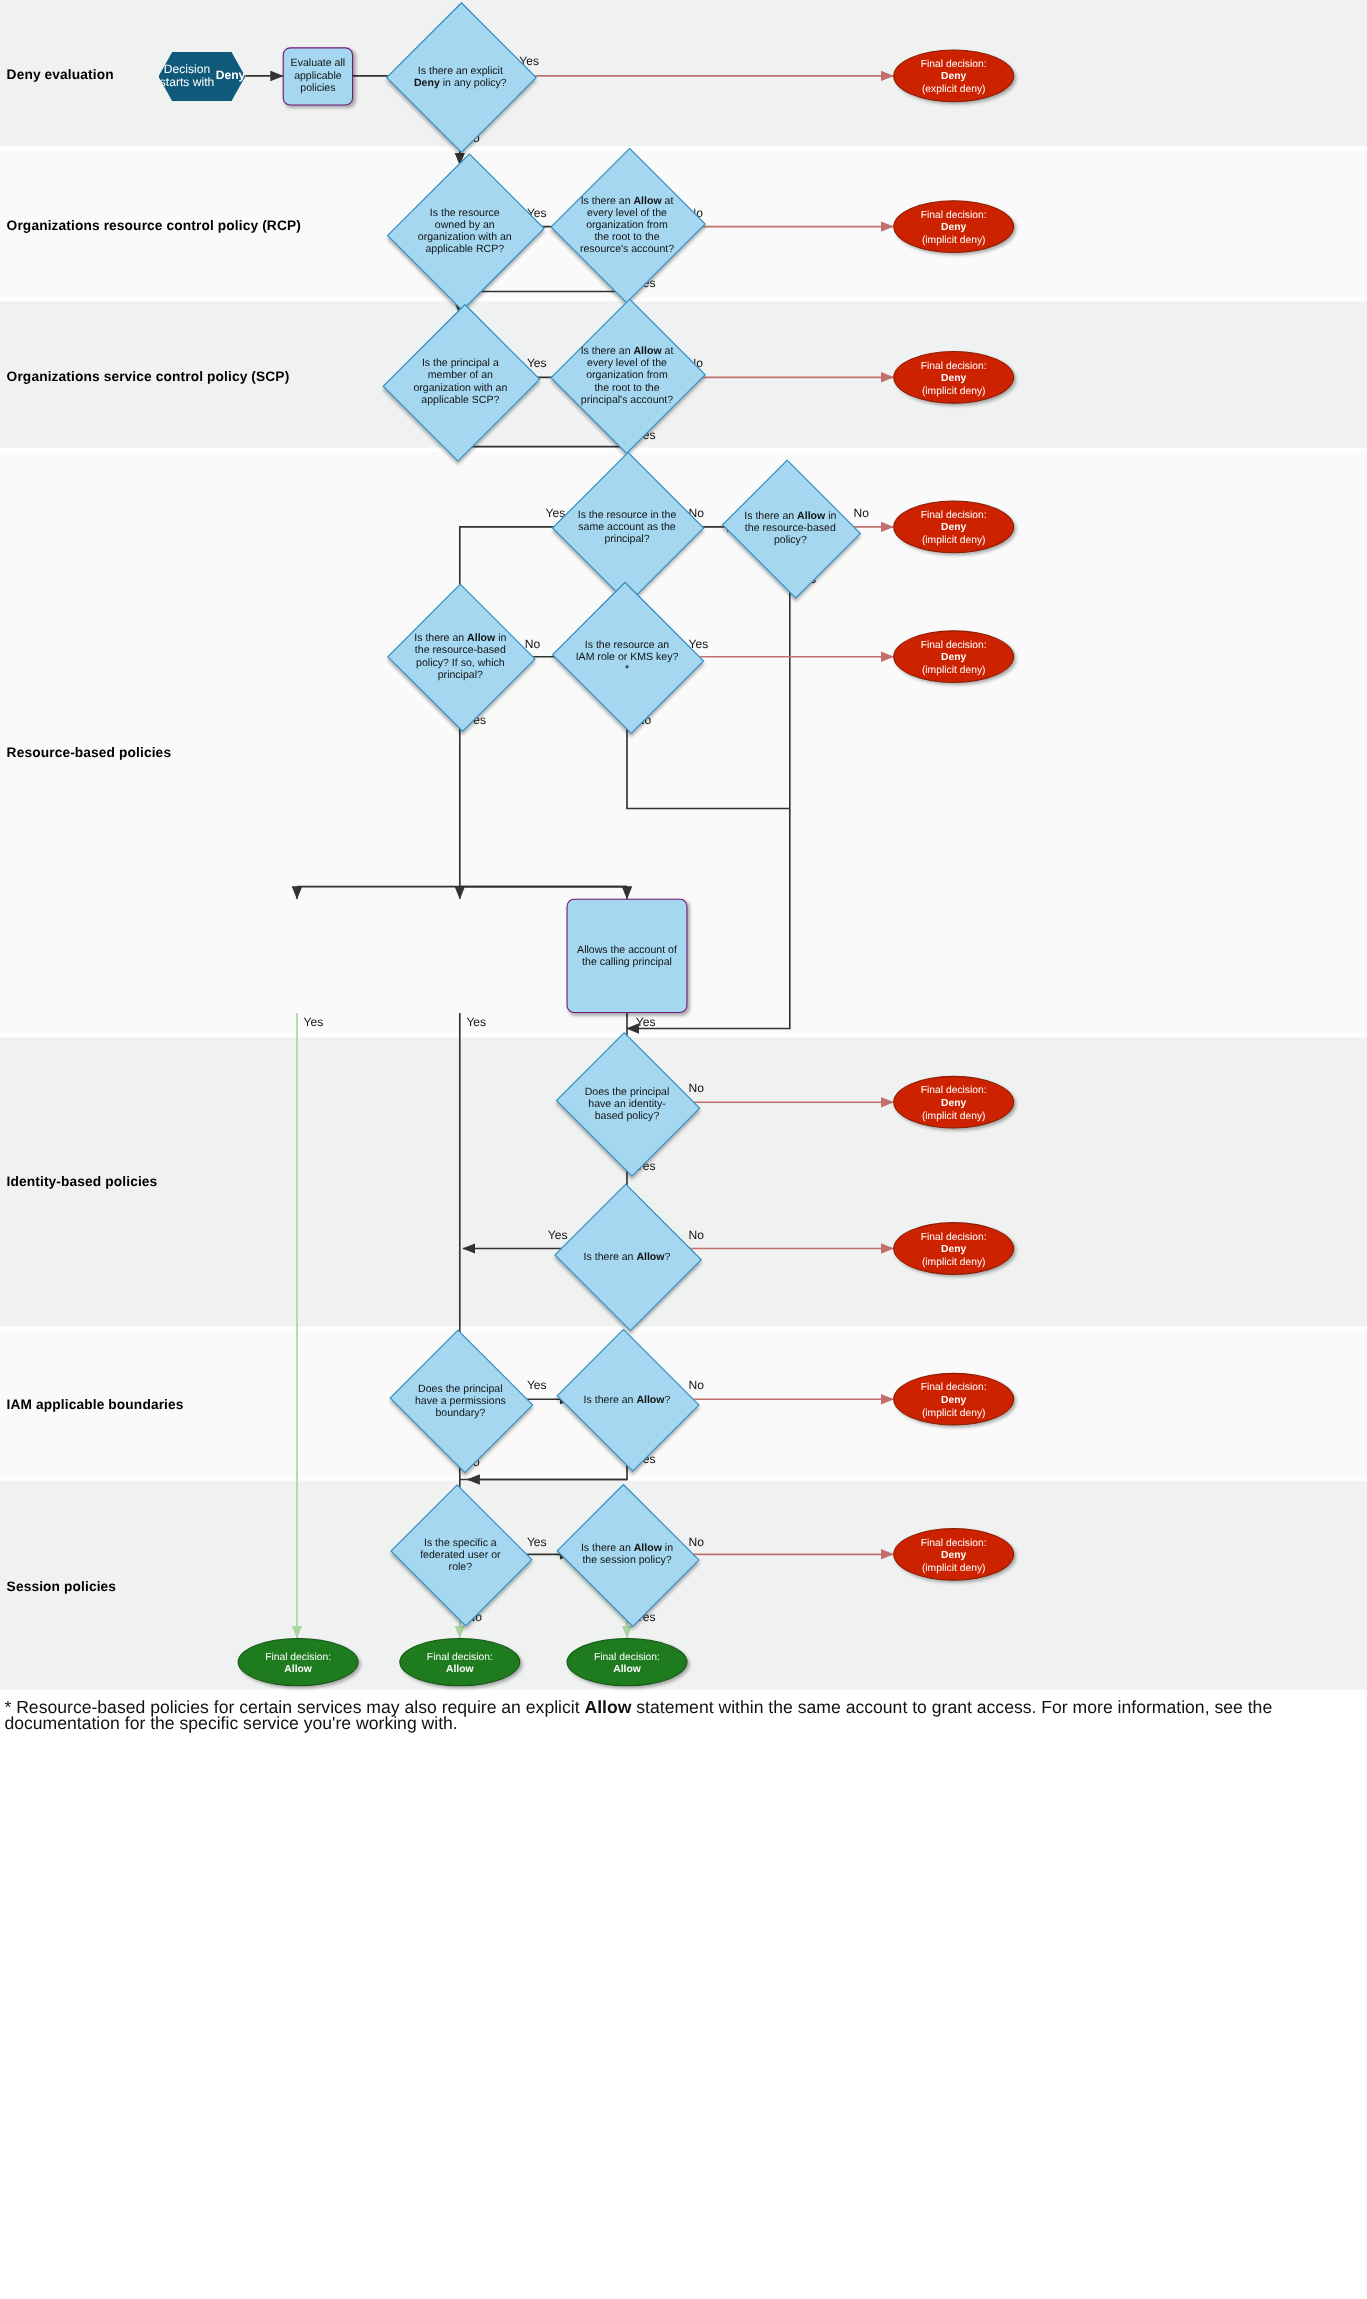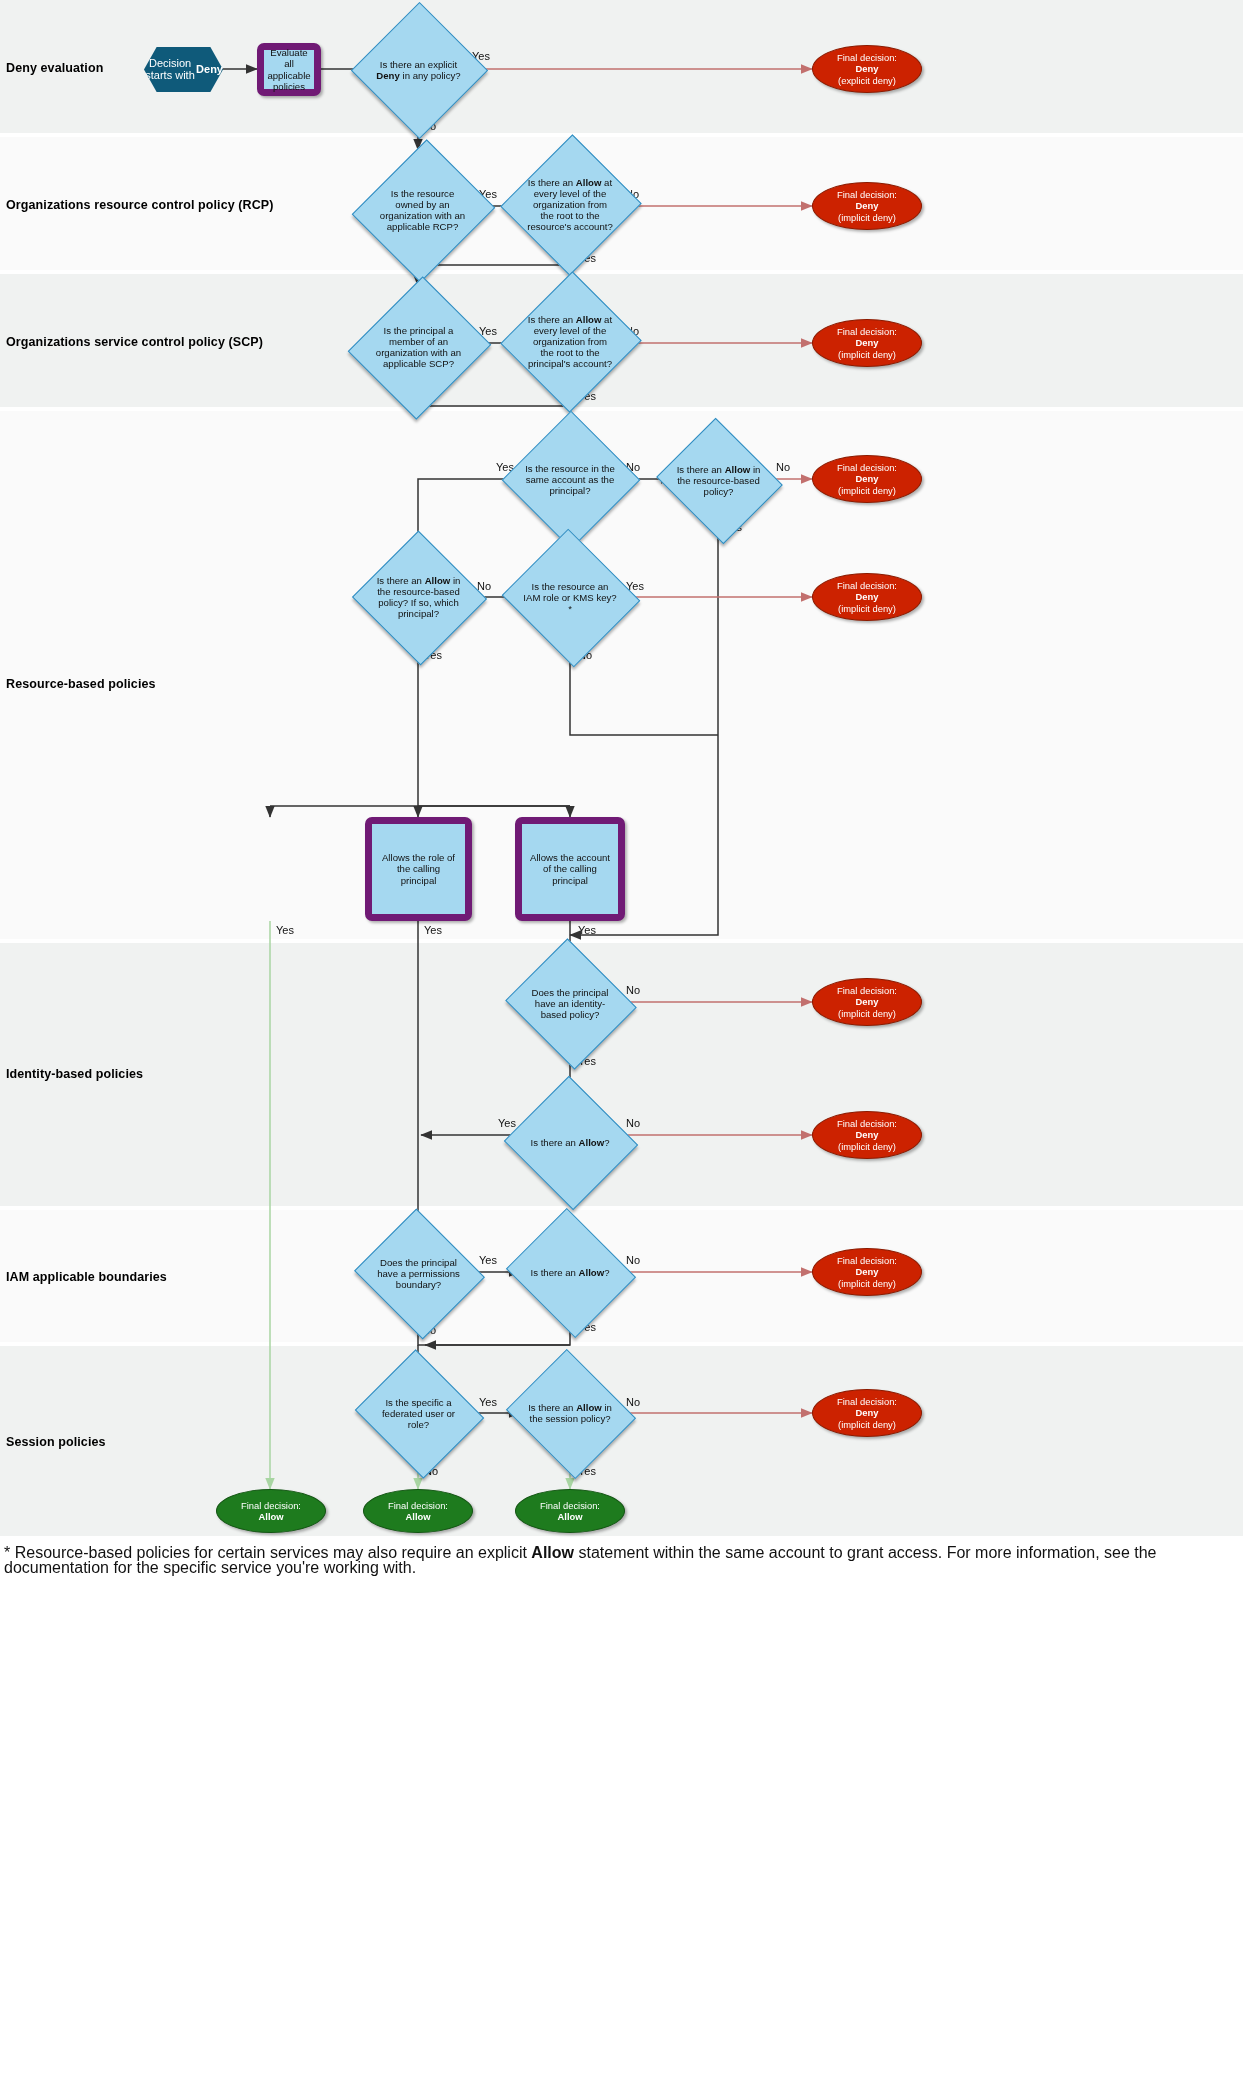--- a/index.html
+++ b/index.html
@@ -29,7 +29,7 @@
             color:#111;padding:0 3px;width:120%;}
 
   
-  .box{background:#a5d8f0;border:7px solid #701a75;border-radius:7px;
+  .box{background:#a5d8f0;border:1px solid #701a75;border-radius:7px;
        box-shadow:2px 2px 3px rgba(0,0,0,.30);
        display:flex;align-items:center;justify-content:center;text-align:center;
        font-size:9.6px;line-height:11.5px;color:#111;padding:2px 6px;box-sizing:border-box;}

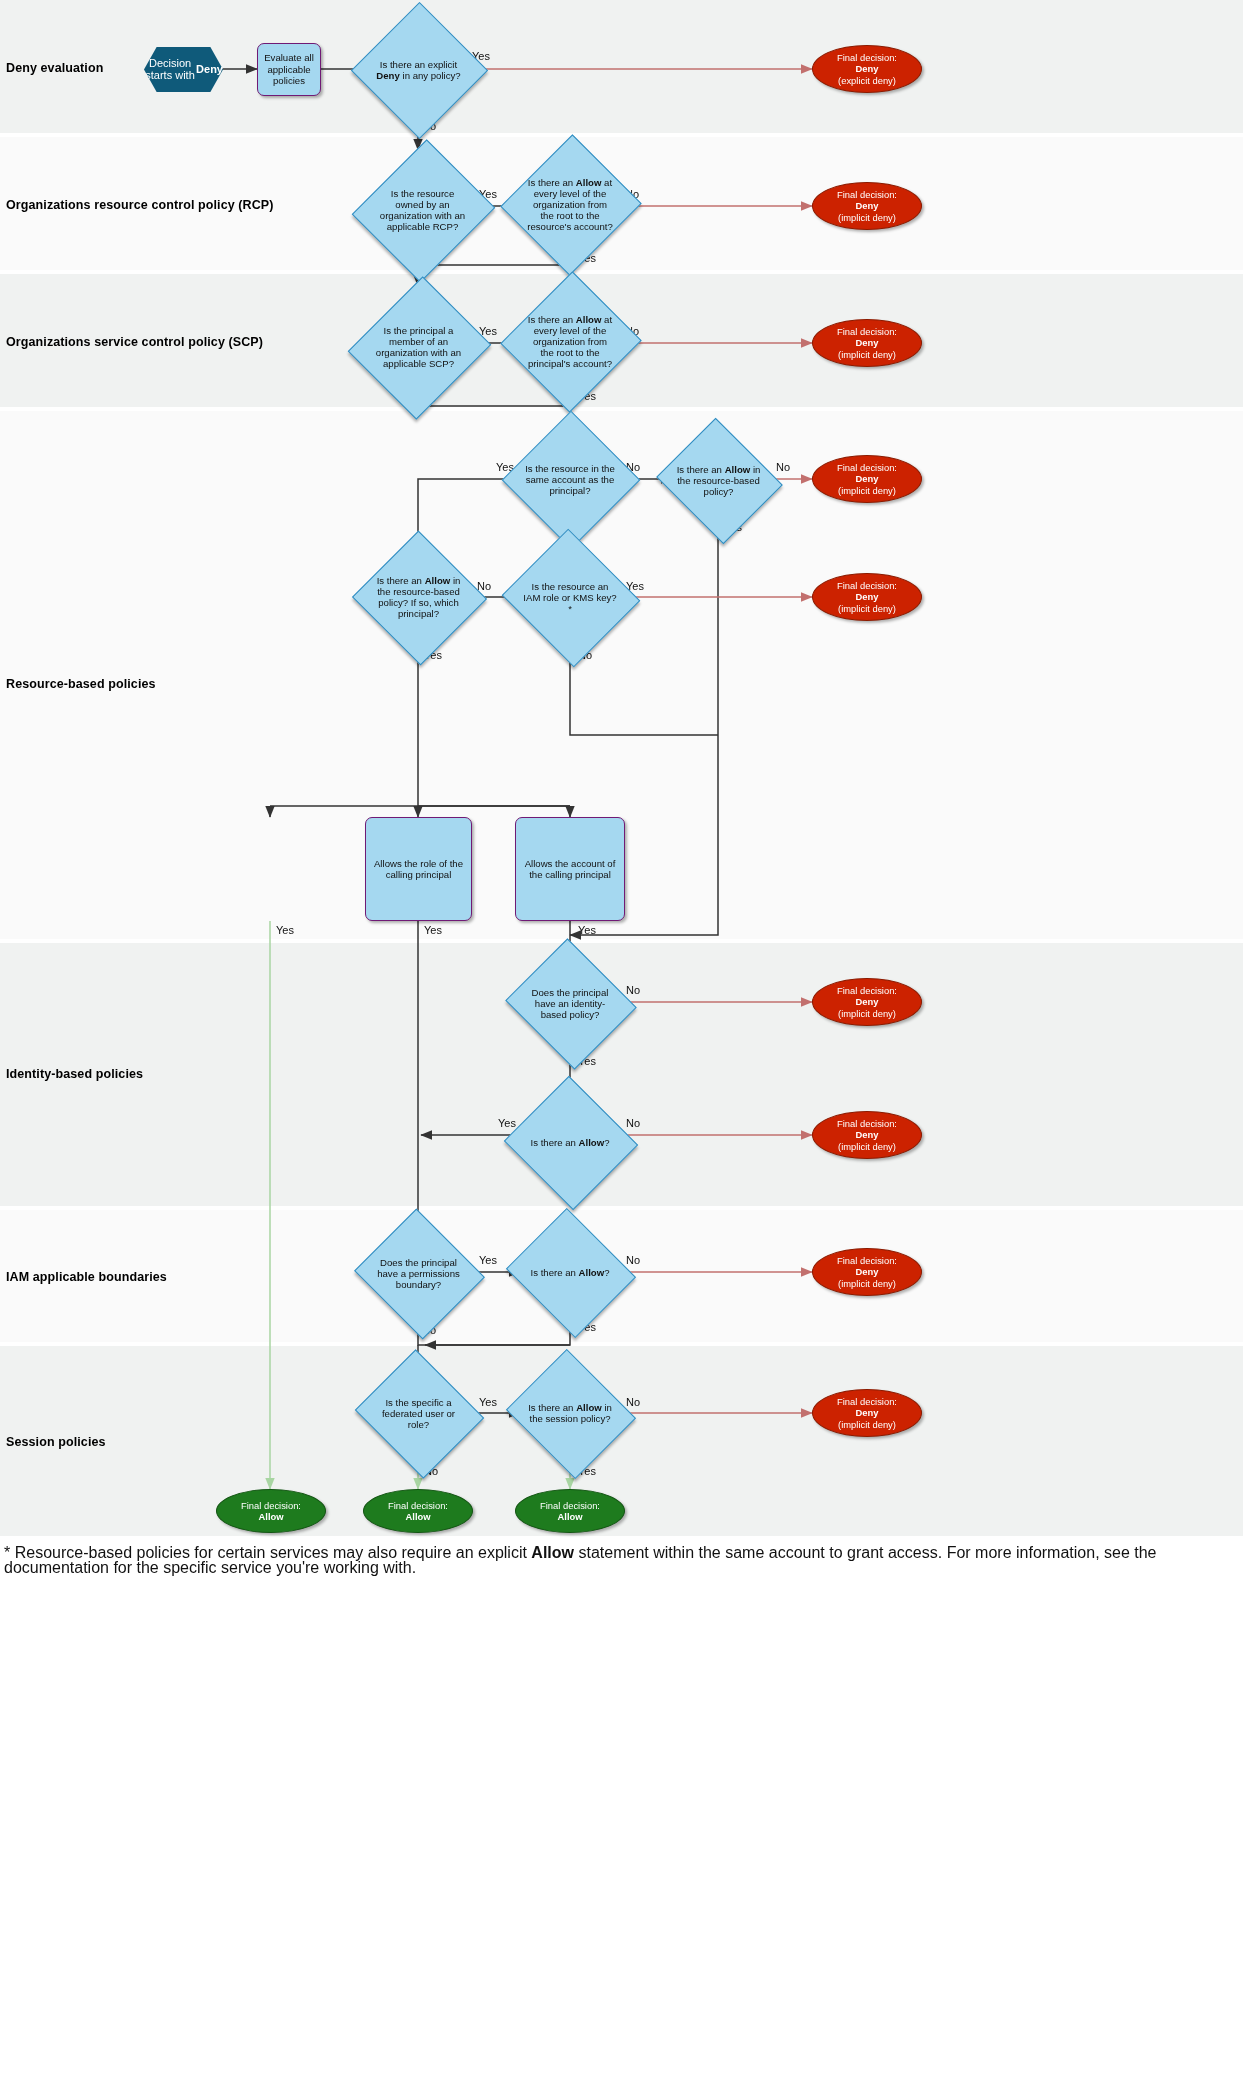--- a/index.html
+++ b/index.html
@@ -239,7 +239,6 @@
     <span class="txt">Is the resource an IAM role or KMS key?*</span>
   </div>
 
-  <div class="node box" style="left:365px;top:817px;width:107px;height:104px;">Allows the role of the calling principal</div>
   <div class="node box" style="left:515px;top:817px;width:110px;height:104px;">Allows the account of the calling principal</div>
 
   <div class="node dmd" style="left:522px;top:960px;width:96px;height:86px;">

